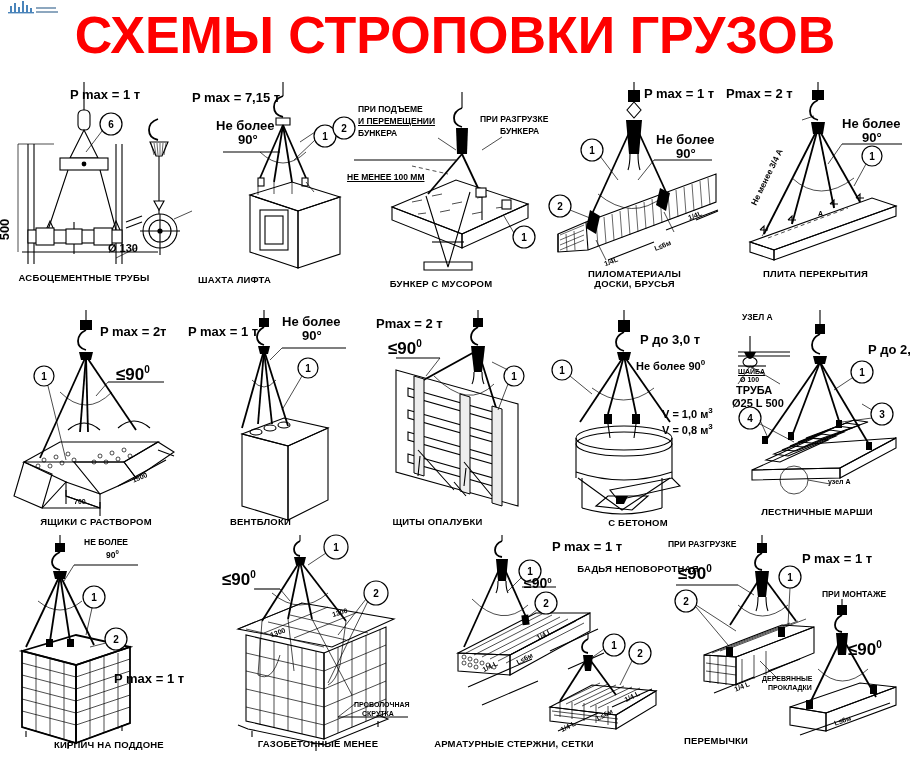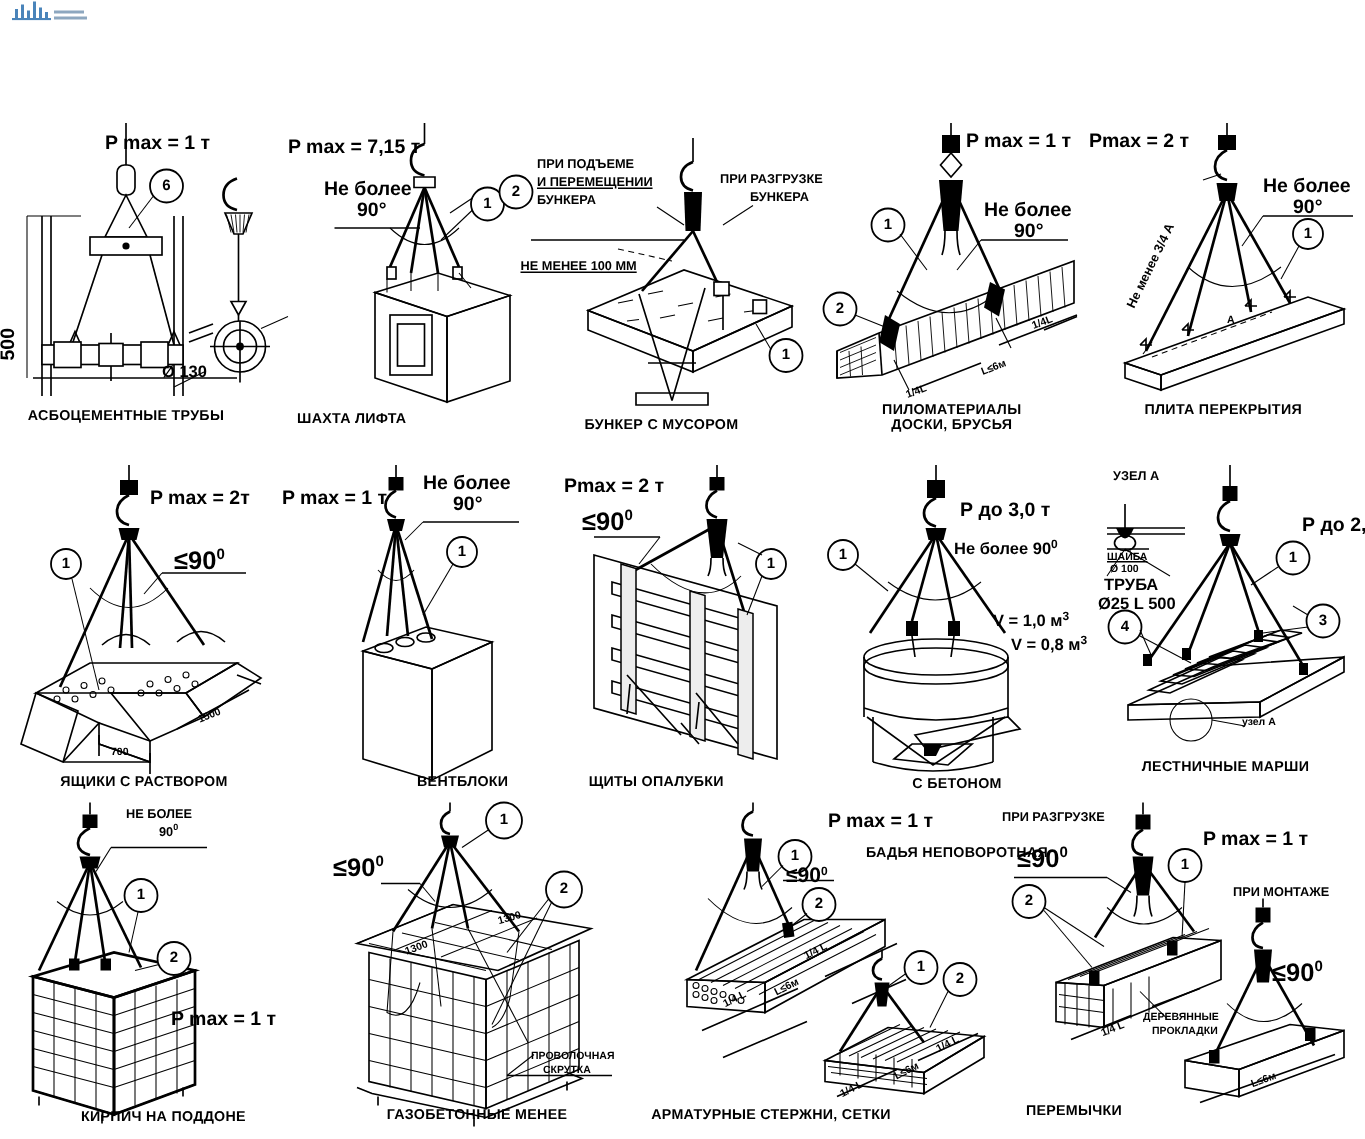--- a/index.html
+++ b/index.html
@@ -43,6 +43,7 @@
 
 <div class="poster">
 
+  <div class="title">СХЕМЫ СТРОПОВКИ ГРУЗОВ</div>
 
   <div class="panel" style="left:8px;top:82px;width:160px;height:200px;">
     <svg width="160" height="185">

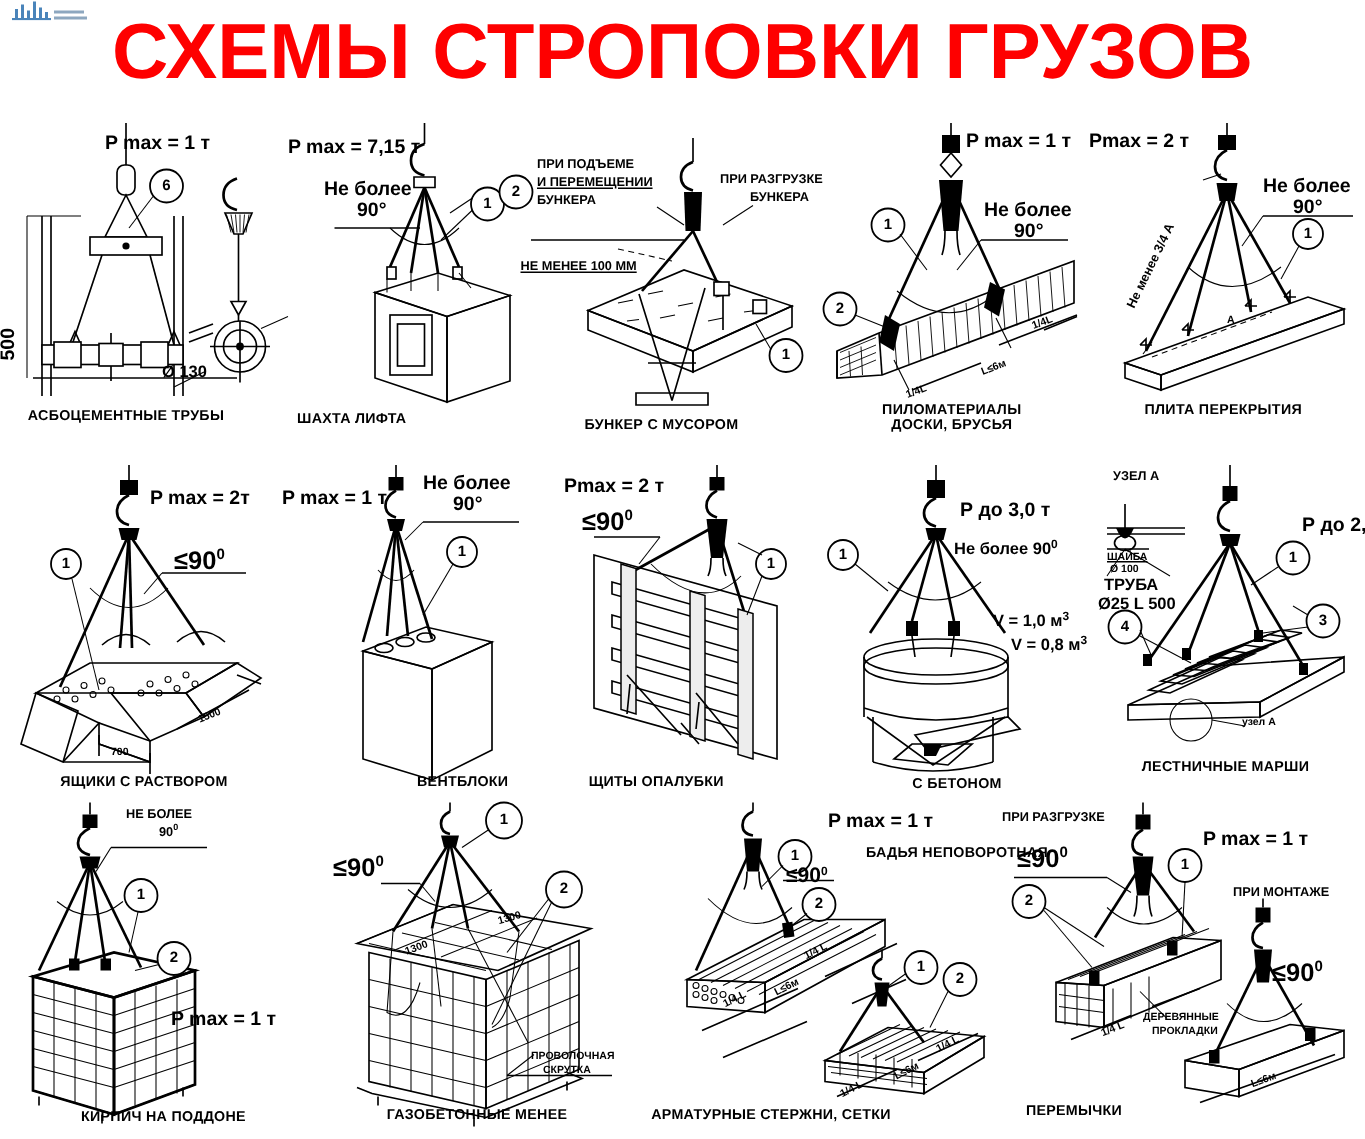--- a/index.html
+++ b/index.html
@@ -428,7 +428,7 @@
     <div class="lbl b" style="left:88px;top:22px;">Р до 3,0 т</div>
     <div class="lbl m" style="left:84px;top:48px;"><span>Не более 90</span><sup style="font-size:8px;">0</sup></div>
     <div class="lbl m" style="left:110px;top:96px;"><span>V = 1,0 м</span><sup style="font-size:8px;">3</sup></div>
-    <div class="lbl m" style="left:110px;top:112px;margin-left:12px;"><span>V = 0,8 м</span><sup style="font-size:8px;">3</sup></div>
+    <div class="lbl m" style="left:110px;top:112px;"><span>V = 0,8 м</span><sup style="font-size:8px;">3</sup></div>
     <div class="caption" style="left:-4px;top:208px;margin-top:45px;">БАДЬЯ НЕПОВОРОТНАЯ</div>
     <div class="caption" style="left:-4px;top:207px;">С БЕТОНОМ</div>
   </div>

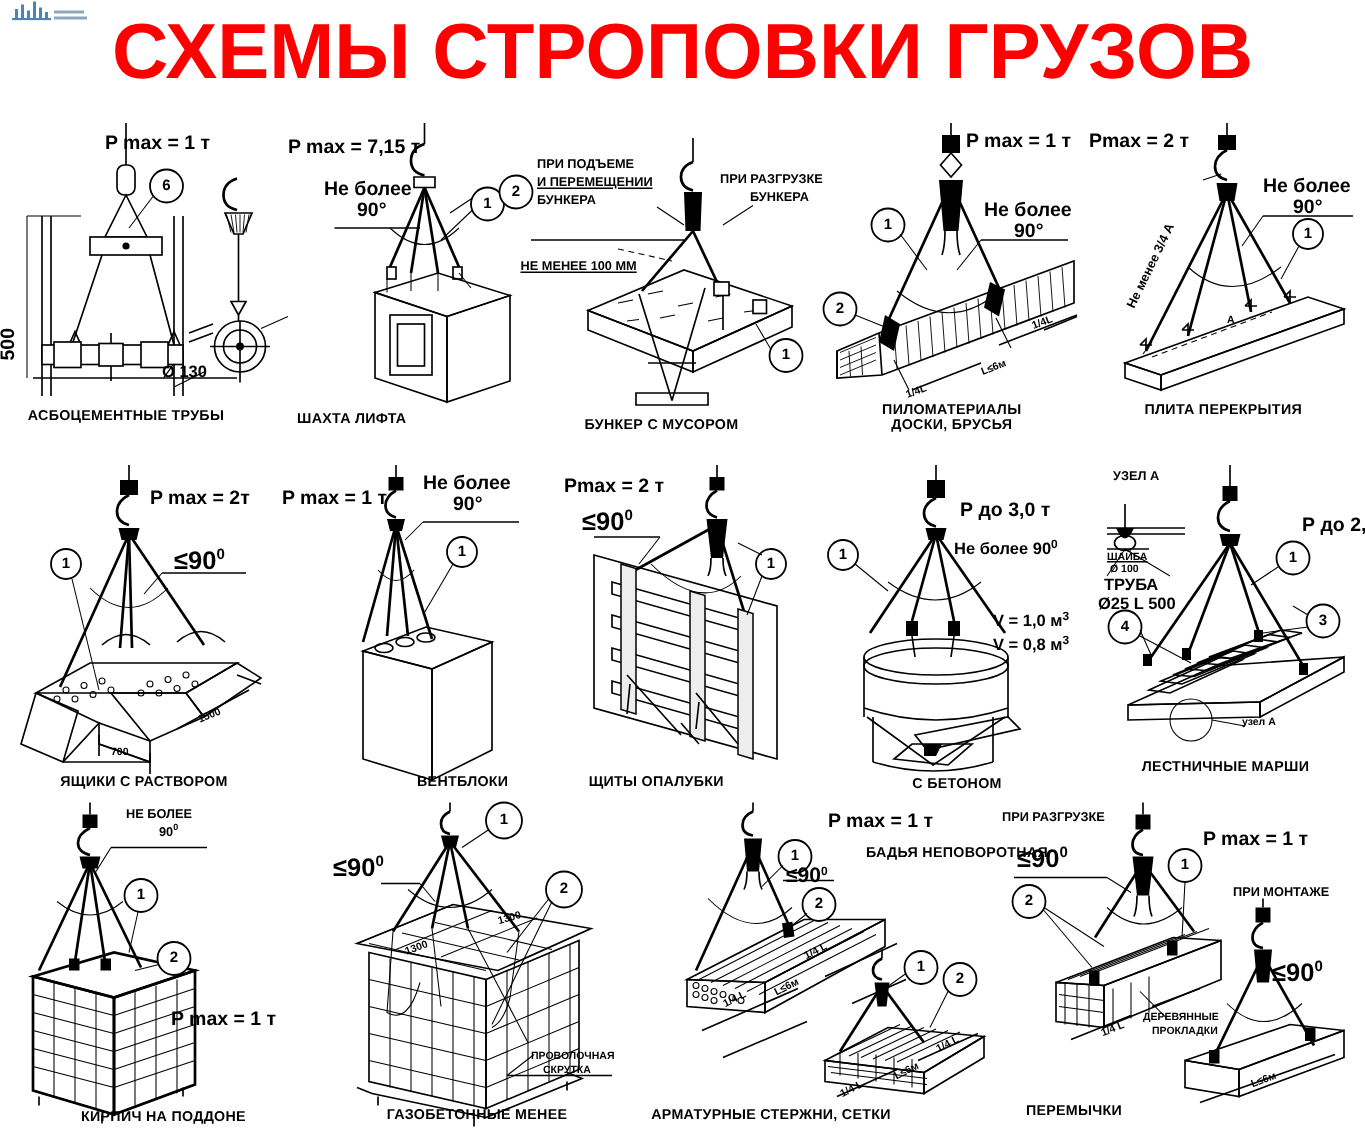--- a/index.html
+++ b/index.html
@@ -360,7 +360,7 @@
     <div class="lbl b" style="left:-8px;top:14px;">P max = 1 т</div>
     <div class="lbl b" style="left:86px;top:4px;">Не более</div>
     <div class="lbl b" style="left:106px;top:18px;">90°</div>
-    <div class="caption" style="left:34px;top:206px;text-align:left;margin-left:48px;">ВЕНТБЛОКИ</div>
+    <div class="caption" style="left:34px;top:206px;text-align:left;">ВЕНТБЛОКИ</div>
   </div>
 
   <div class="panel" style="left:368px;top:310px;width:175px;height:215px;">

